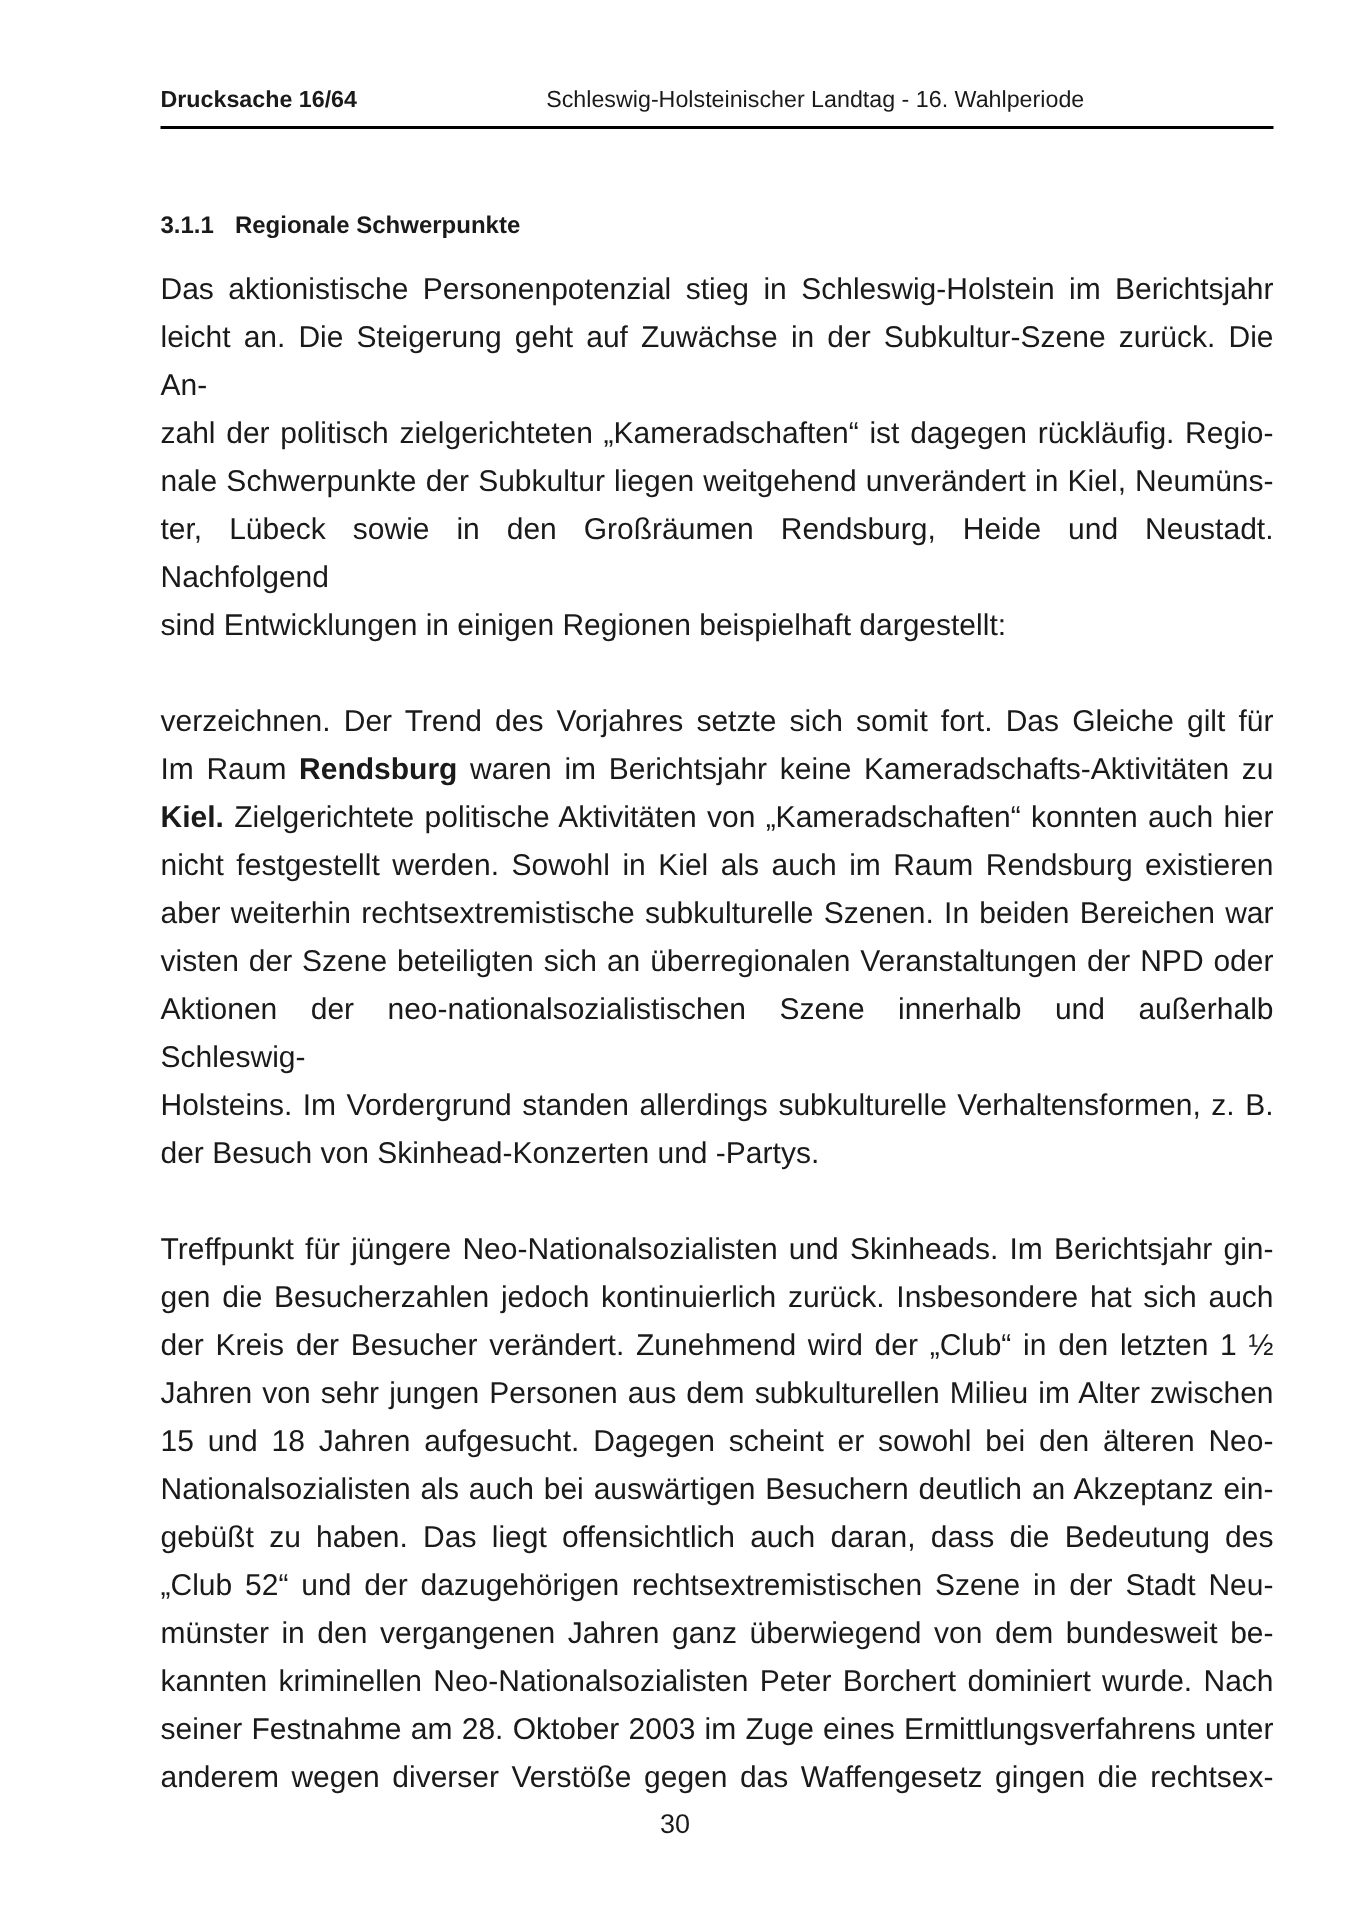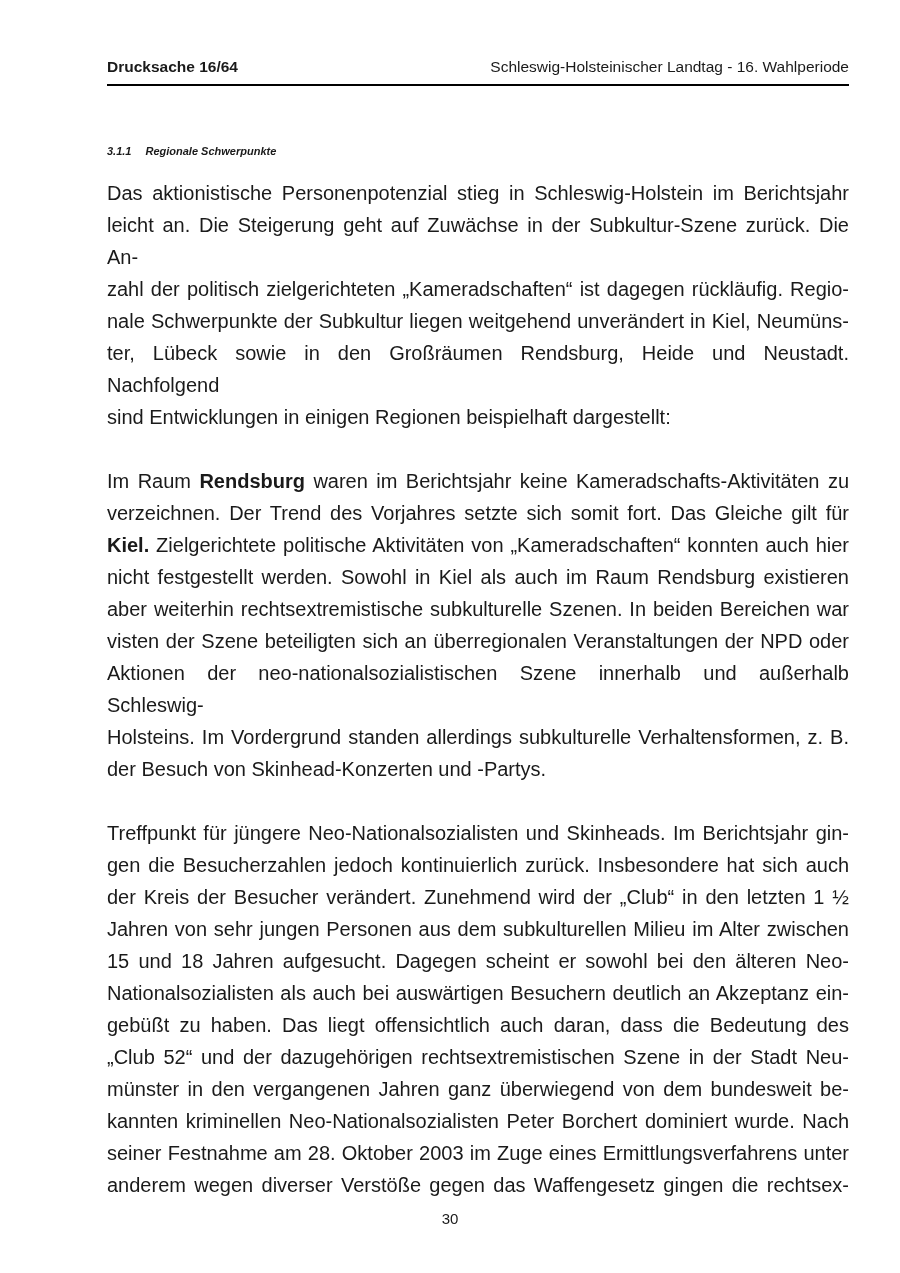--- a/index.html
+++ b/index.html
@@ -32,7 +32,7 @@
   }
   .doc-header .doc-title {
     flex: 1;
-    text-align: right;
+    text-align: center;
     white-space: nowrap;
   }
   .section-heading {

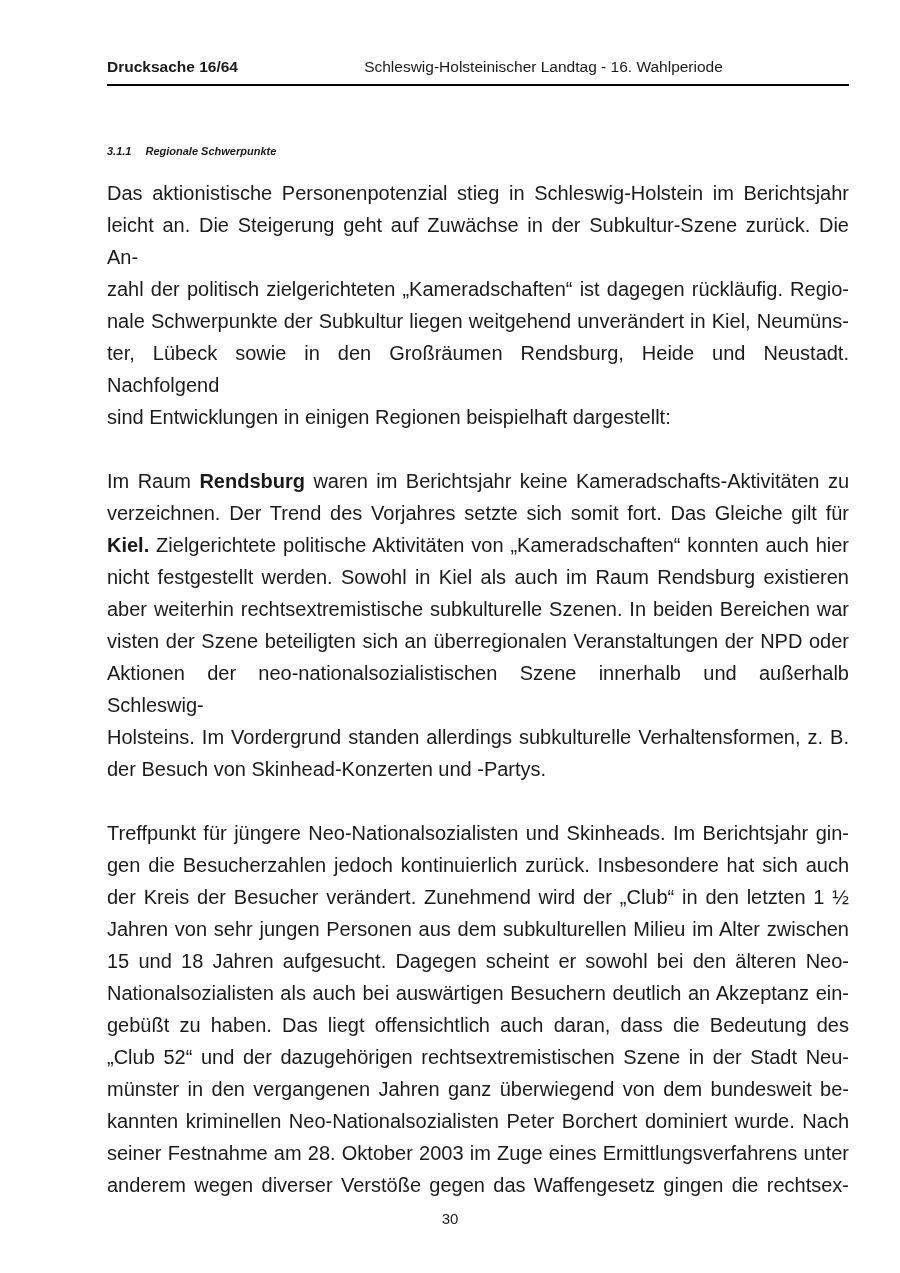--- a/index.html
+++ b/index.html
@@ -38,10 +38,9 @@
   .section-heading {
     margin-top: 49px;
     margin-bottom: 10px;
-    font-size: 11px;
+    font-size: 16px;
     line-height: 32px;
     font-weight: bold;
-    font-style: italic;
   }
   .section-heading .heading-number {
     display: inline-block;

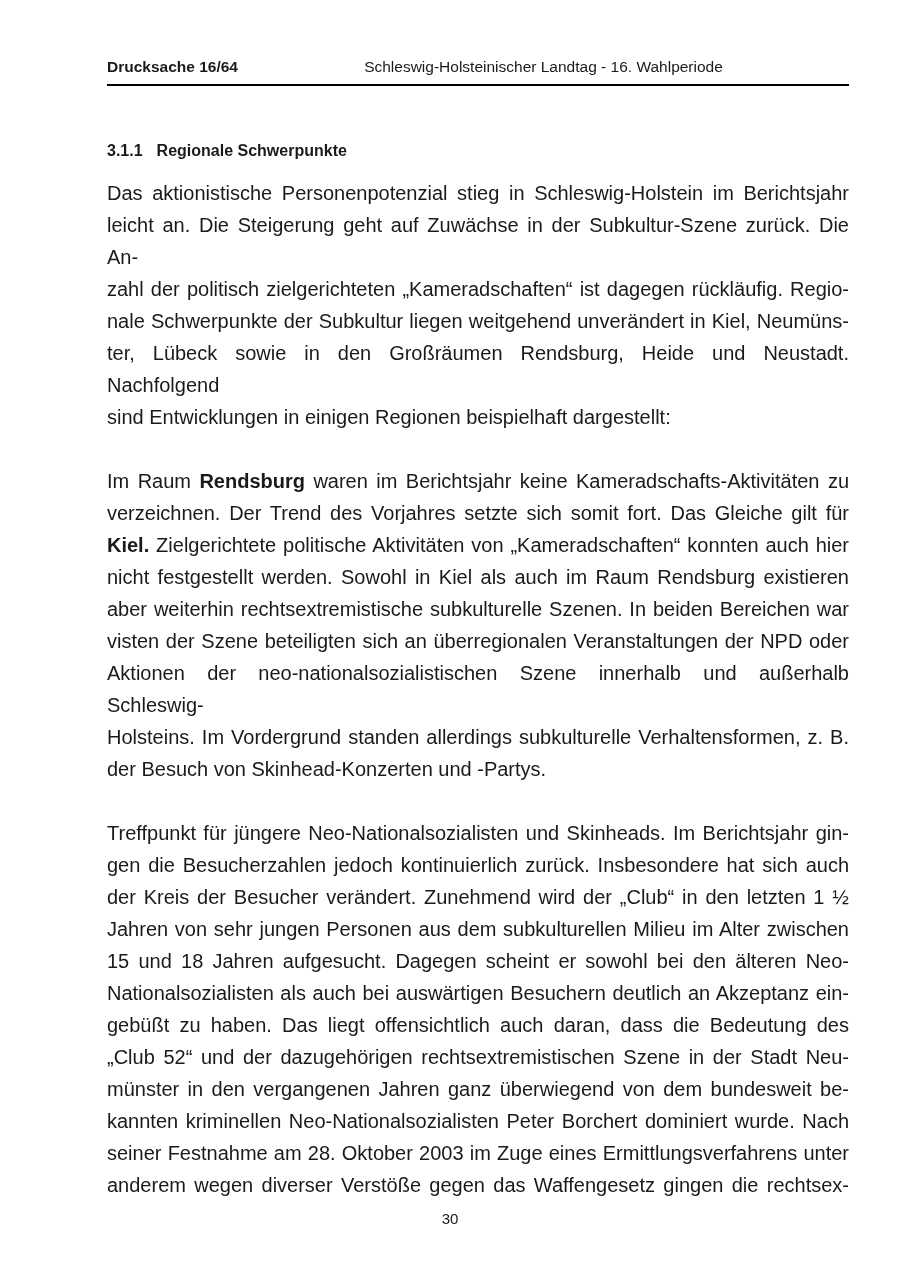--- a/index.html
+++ b/index.html
@@ -93,8 +93,8 @@
         <div class="line">sind Entwicklungen in einigen Regionen beispielhaft dargestellt:</div>
       </div>
       <div class="paragraph">
+        <div class="line justify">verzeichnen. Der Trend des Vorjahres setzte sich somit fort. Das Gleiche gilt für</div>
         <div class="line justify">Im Raum <strong>Rendsburg</strong> waren im Berichtsjahr keine Kameradschafts-Aktivitäten zu</div>
-        <div class="line justify">verzeichnen. Der Trend des Vorjahres setzte sich somit fort. Das Gleiche gilt für</div>
         <div class="line justify"><strong>Kiel.</strong> Zielgerichtete politische Aktivitäten von „Kameradschaften“ konnten auch hier</div>
         <div class="line justify">nicht festgestellt werden. Sowohl in Kiel als auch im Raum Rendsburg existieren</div>
         <div class="line justify">aber weiterhin rechtsextremistische subkulturelle Szenen. In beiden Bereichen war</div>

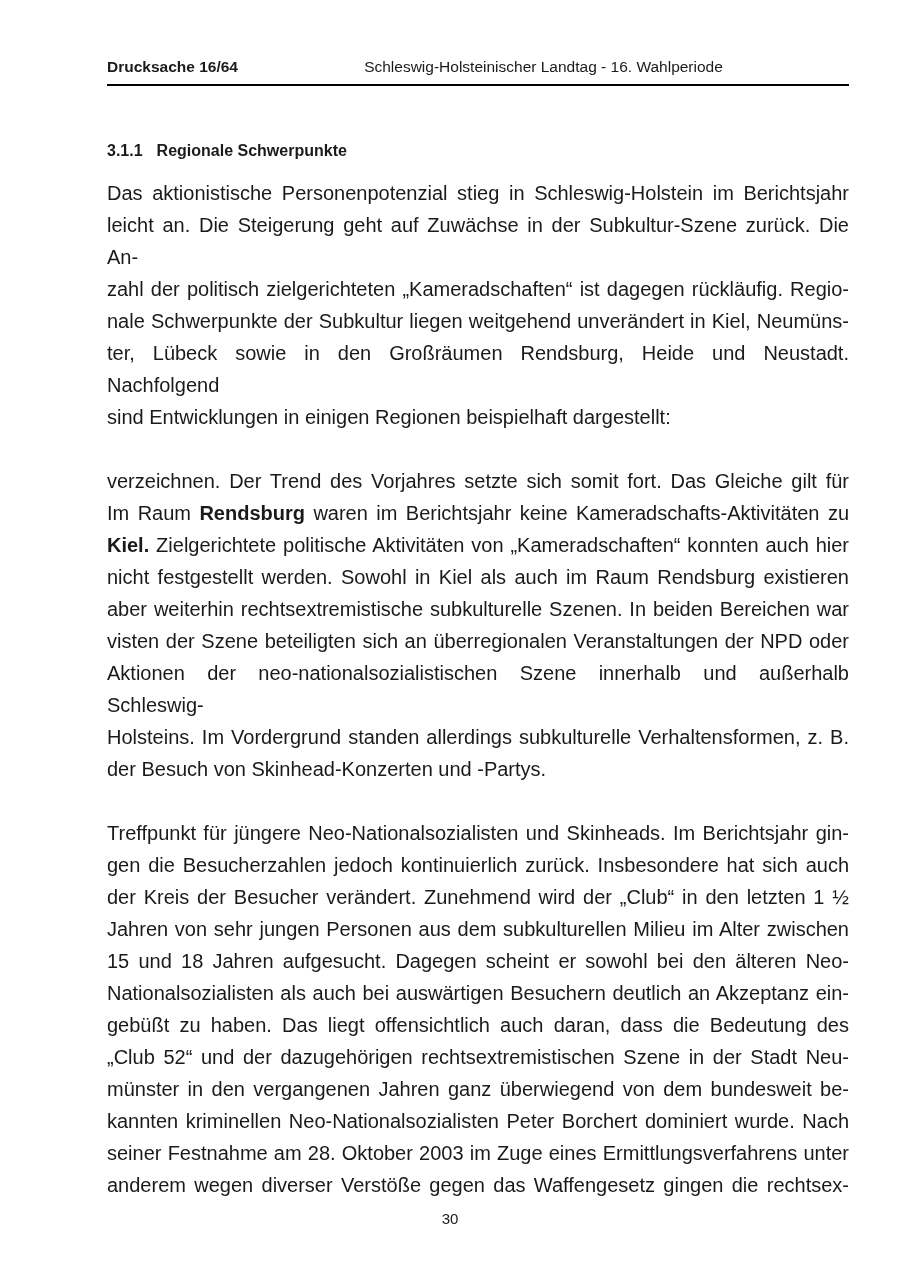--- a/index.html
+++ b/index.html
@@ -66,7 +66,7 @@
     right: 0;
     bottom: 50px;
     text-align: center;
-    font-size: 15px;
+    font-size: 18px;
   }
 </style>
 </head>

